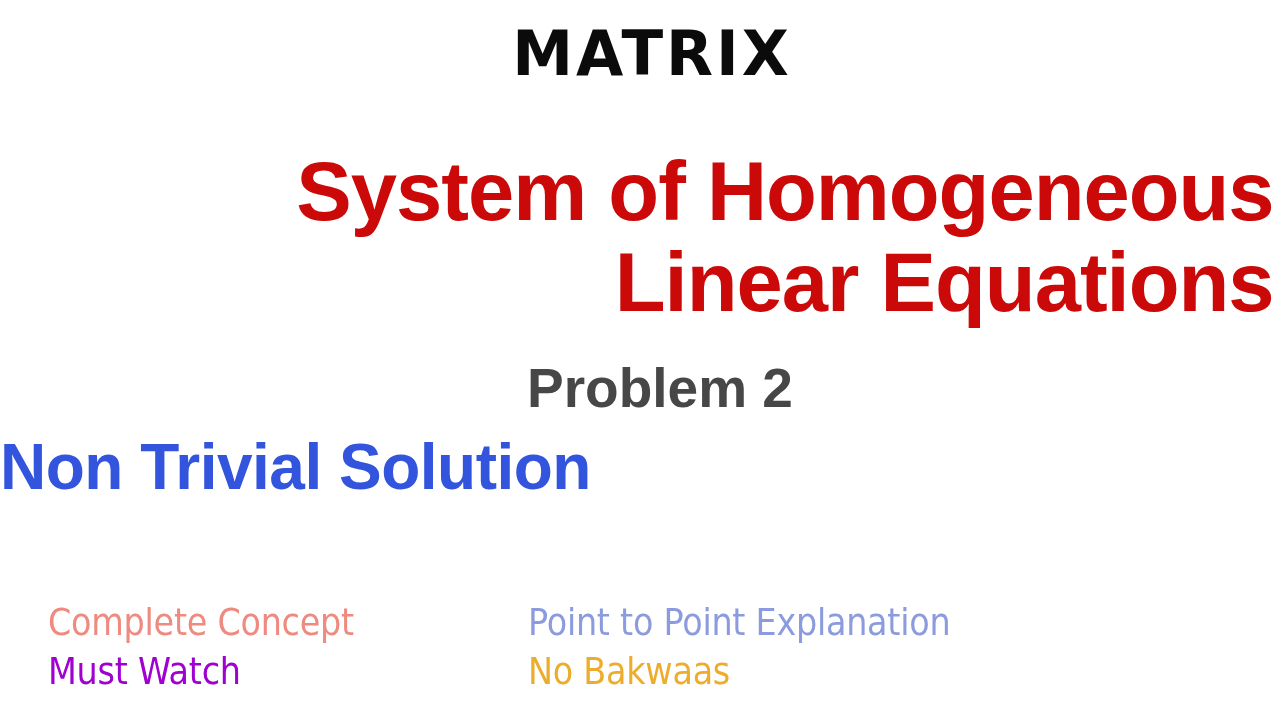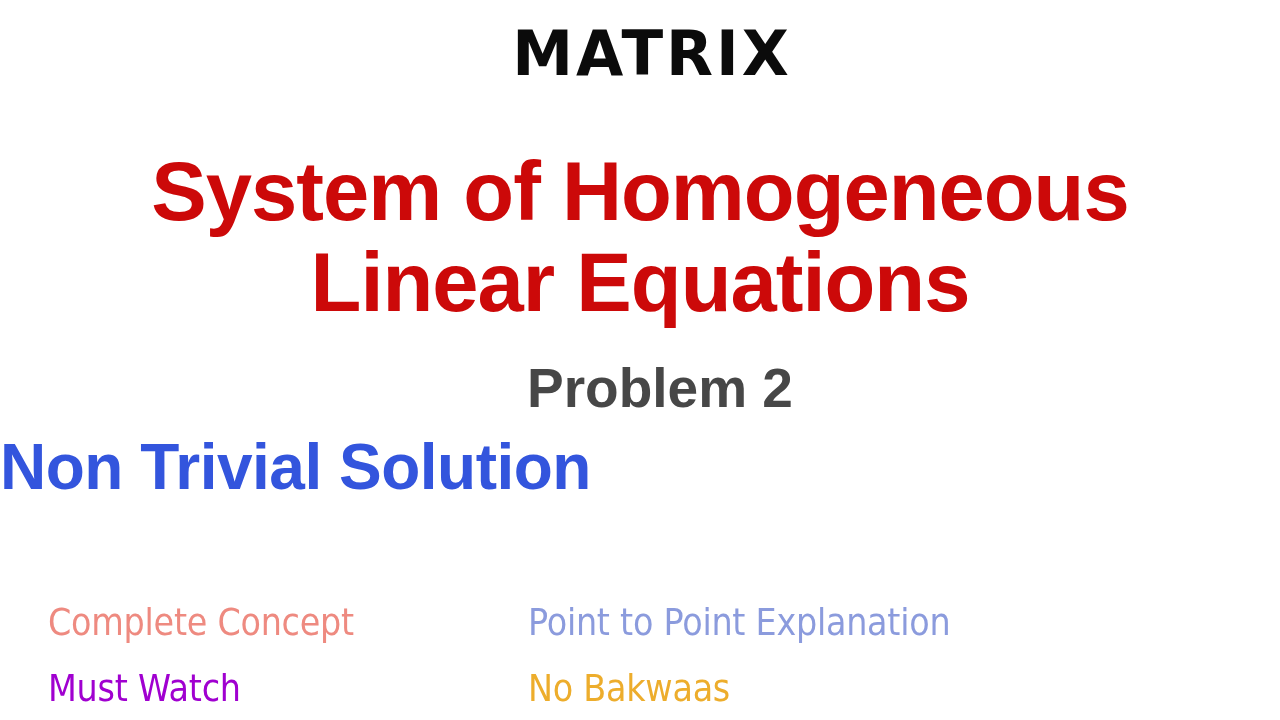--- a/index.html
+++ b/index.html
@@ -50,7 +50,7 @@
     top: 146px;
     left: 0;
     width: 1280px;
-    text-align: center;
+    text-align: right;
   }
 
   .title-line {

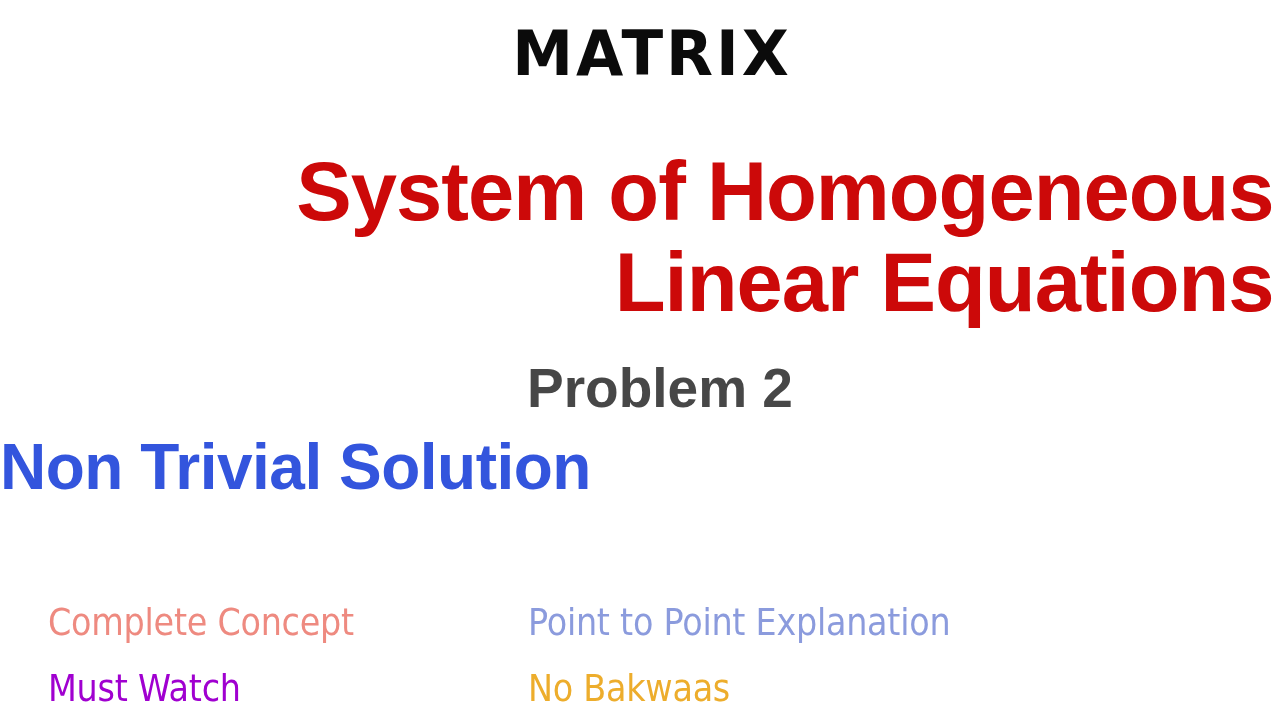--- a/index.html
+++ b/index.html
@@ -118,7 +118,7 @@
   }
 
   .tag-row + .tag-row {
-    margin-top: 22px;
+    margin-top: 5px;
   }
 
   .tag-cell {

